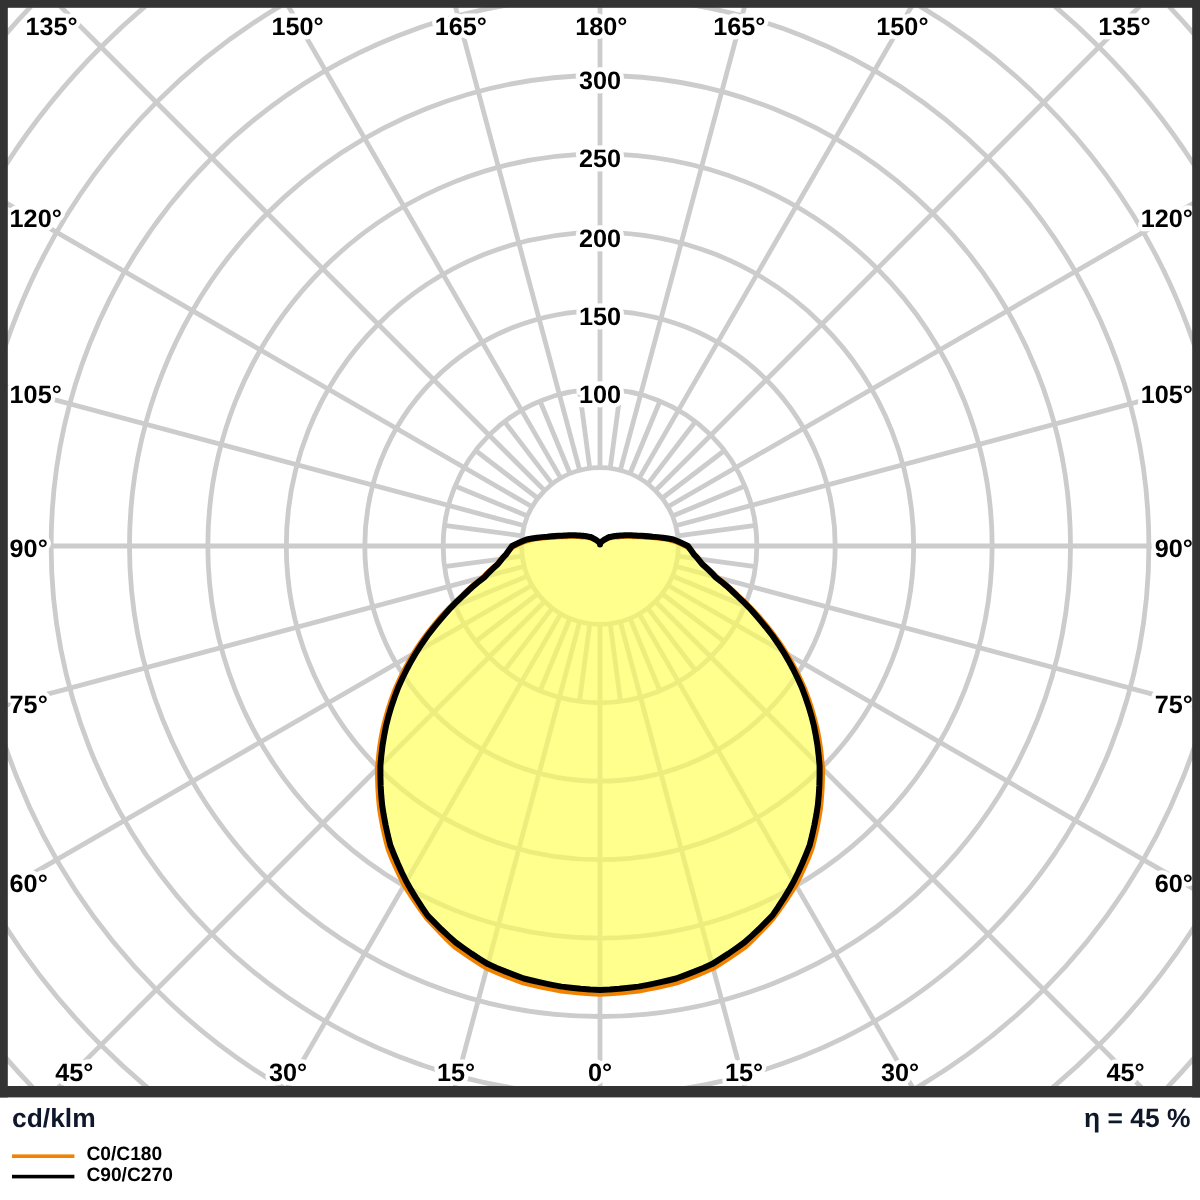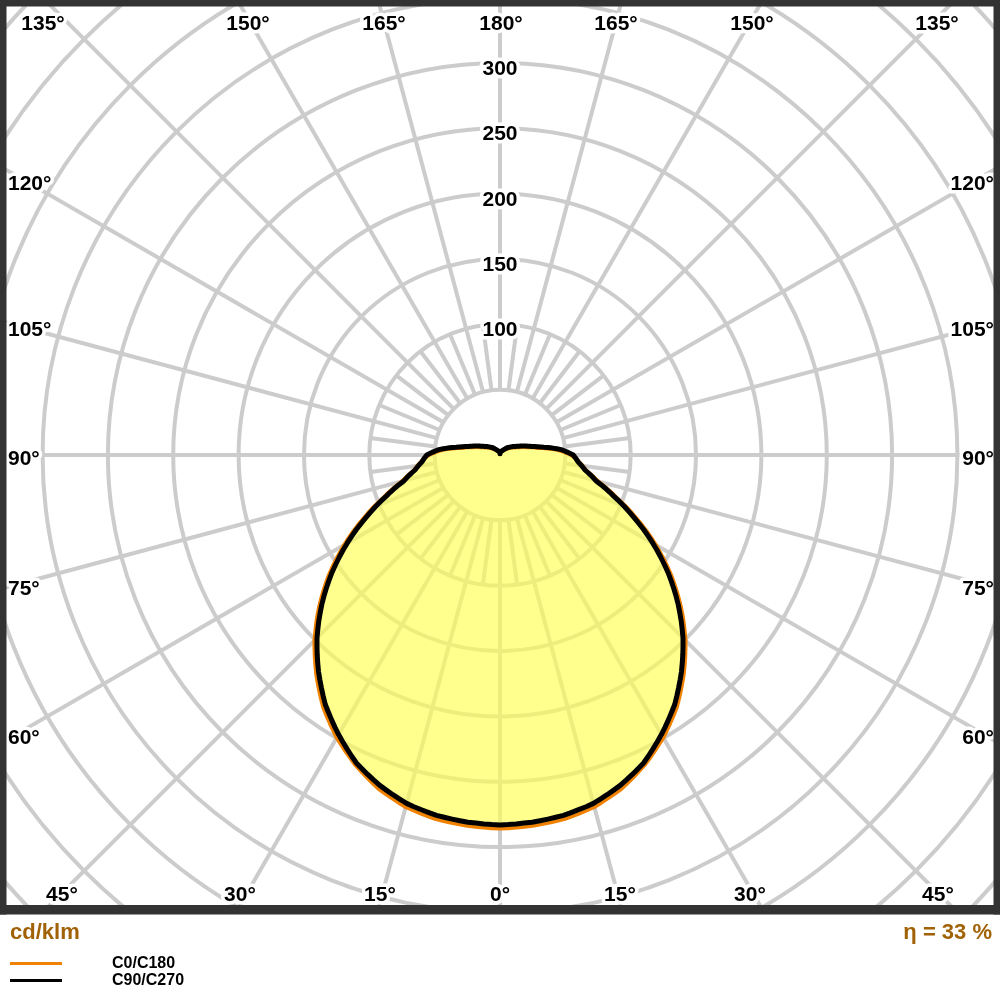--- a/index.html
+++ b/index.html
@@ -8,7 +8,7 @@
   .stage svg{position:absolute;left:0;top:0;}
   svg text{font-family:"Liberation Sans","DejaVu Sans",sans-serif;font-weight:bold;
            paint-order:stroke;stroke:#ffffff;stroke-width:7px;stroke-linejoin:round;fill:#000;}
-  .footer-label{position:absolute;font-weight:bold;font-size:22px;color:#a16207;line-height:1;}
+  .footer-label{position:absolute;font-weight:bold;font-size:22px;color:#0f172a;line-height:1;}
   .unit{left:10px;top:921px;}
   .eta{right:8px;top:921px;}
   .legend-row{position:absolute;left:10px;height:16px;display:flex;align-items:center;gap:40px;}

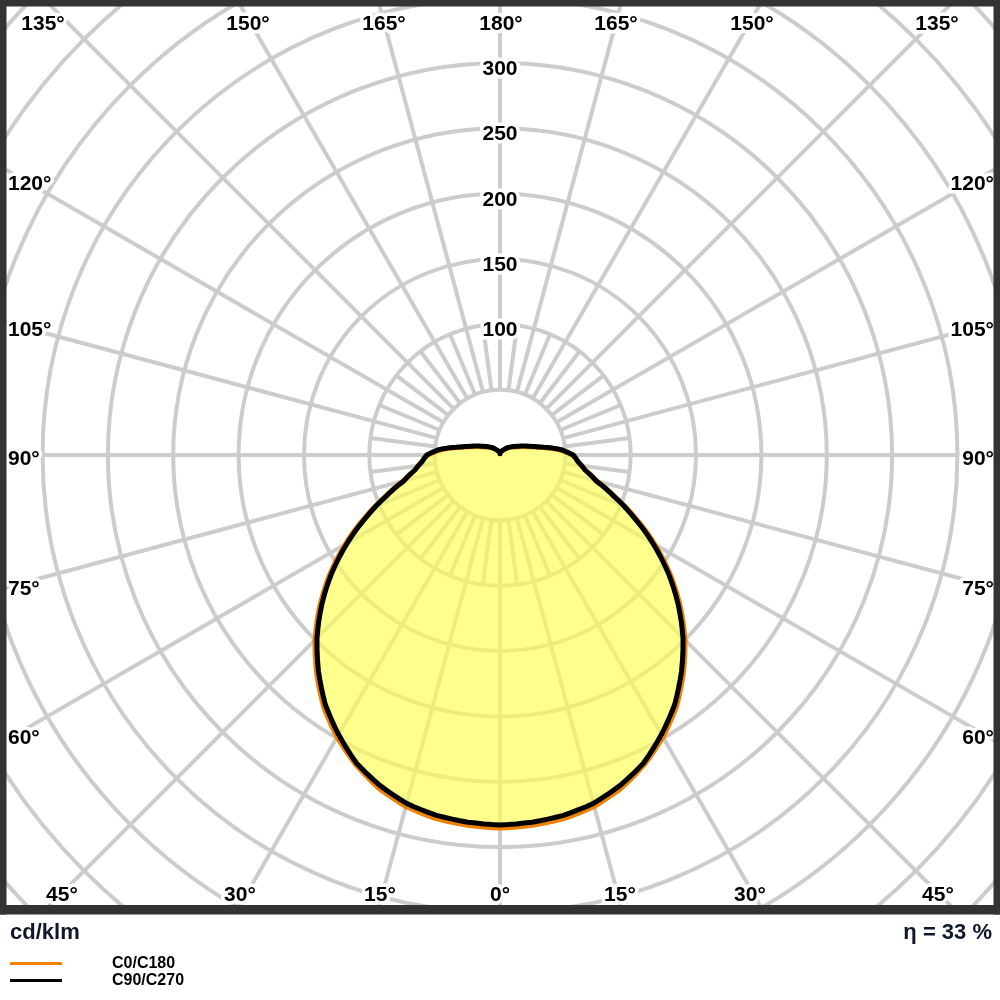--- a/index.html
+++ b/index.html
@@ -135,7 +135,7 @@
     </svg>
 
   <div class="footer-label unit">cd/klm</div>
-  <div class="footer-label eta">η = 33 %</div>
+  <div class="footer-label eta">η = 45 %</div>
 
   <div class="legend-row row-c0">
     <div class="swatch" id="swatch-c0" style="background: rgb(240, 130, 0);"></div>

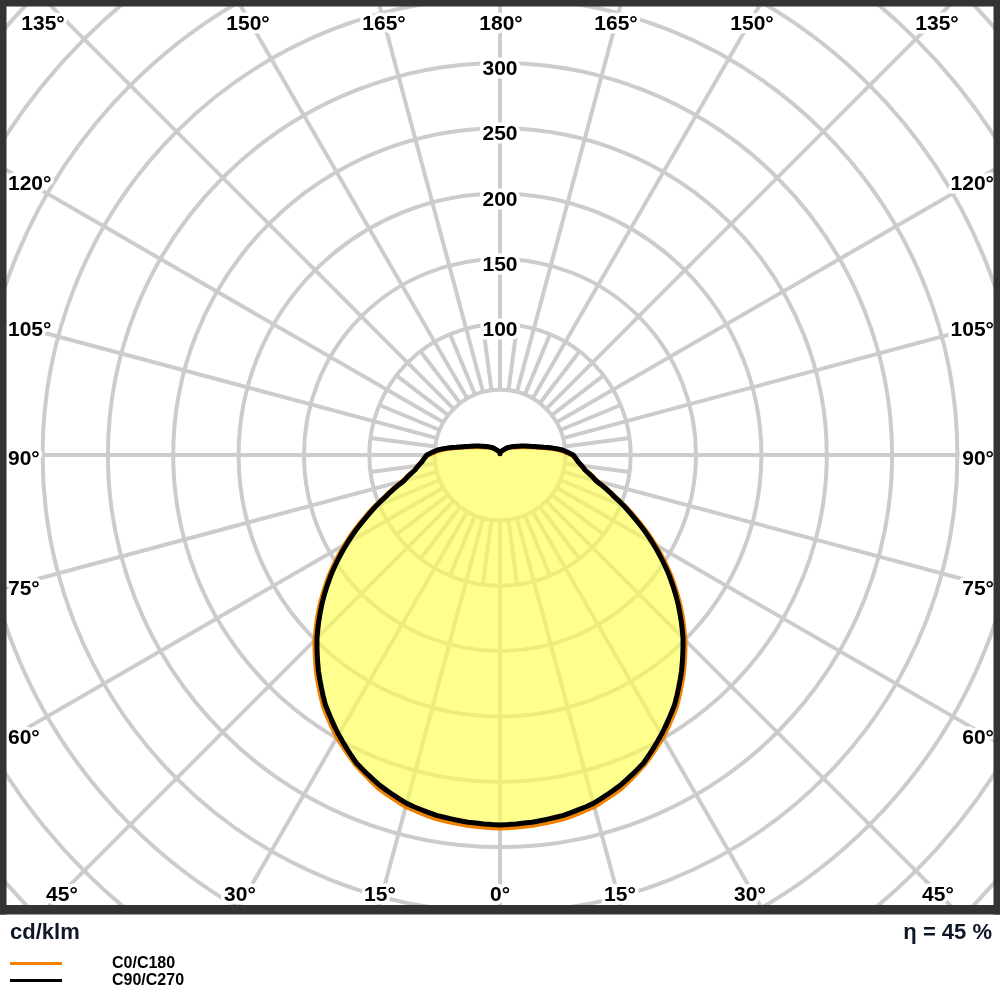--- a/index.html
+++ b/index.html
@@ -11,7 +11,7 @@
   .footer-label{position:absolute;font-weight:bold;font-size:22px;color:#0f172a;line-height:1;}
   .unit{left:10px;top:921px;}
   .eta{right:8px;top:921px;}
-  .legend-row{position:absolute;left:10px;height:16px;display:flex;align-items:center;gap:40px;}
+  .legend-row{position:absolute;left:10px;height:16px;display:flex;align-items:center;}
   .legend-row .swatch{width:52px;height:3px;background:#000;flex:0 0 auto;}
   .legend-row .legend-text{margin-left:10px;font-weight:bold;font-size:16px;color:#000;line-height:1;}
   .row-c0{top:955px;}

